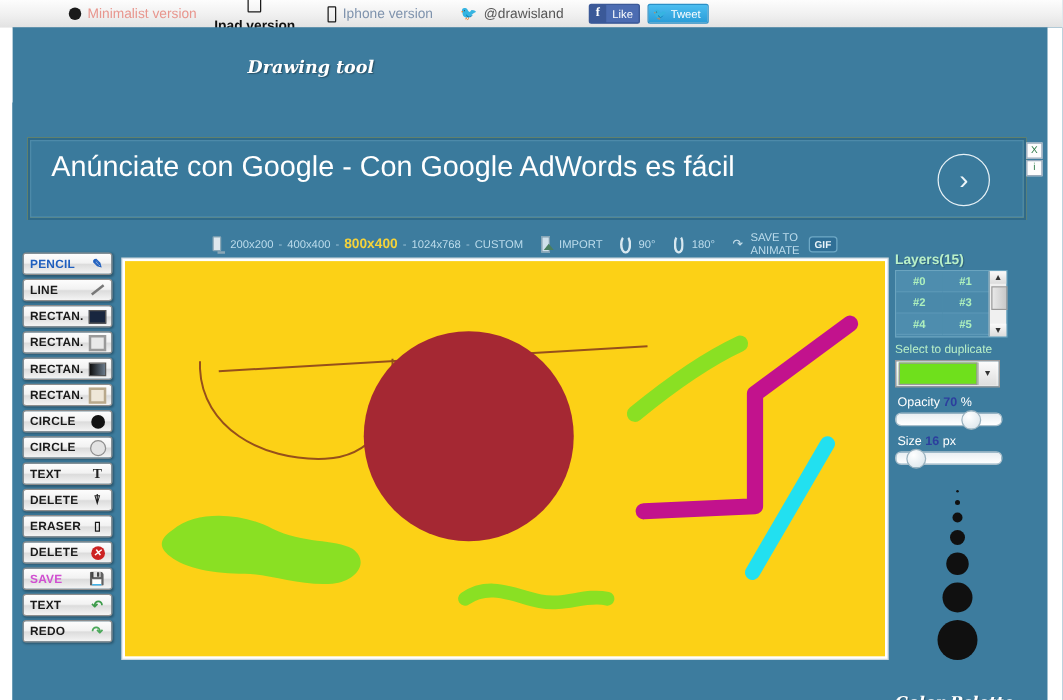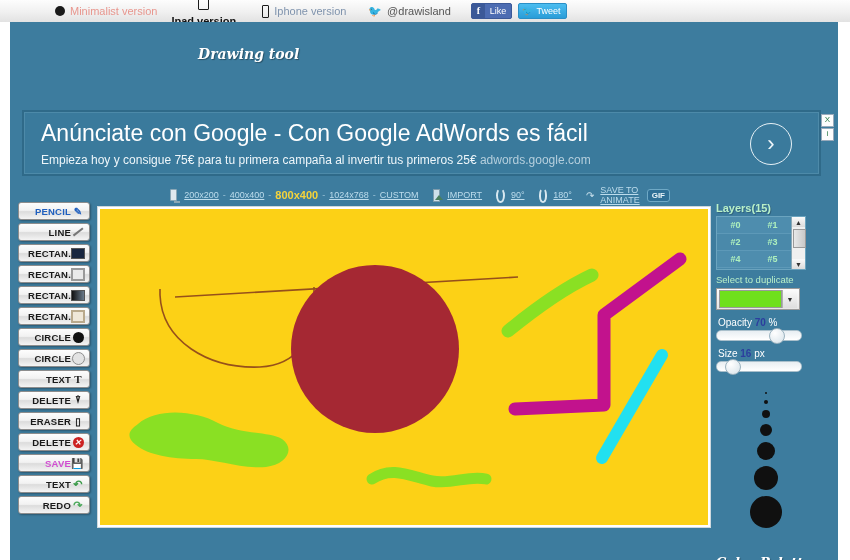--- a/index.html
+++ b/index.html
@@ -373,10 +373,6 @@
       <div id="ad-wrap">
         <div id="ad">
           <div id="ad-title">Anúnciate con Google - Con Google AdWords es fácil</div>
-          <div id="ad-sub">
-            <span>Empieza hoy y consigue 75€ para tu primera campaña al invertir tus primeros 25€</span>
-            <span class="dim">adwords.google.com</span>
-          </div>
           <div id="ad-arrow">›</div>
         </div>
         <div id="ad-badges">

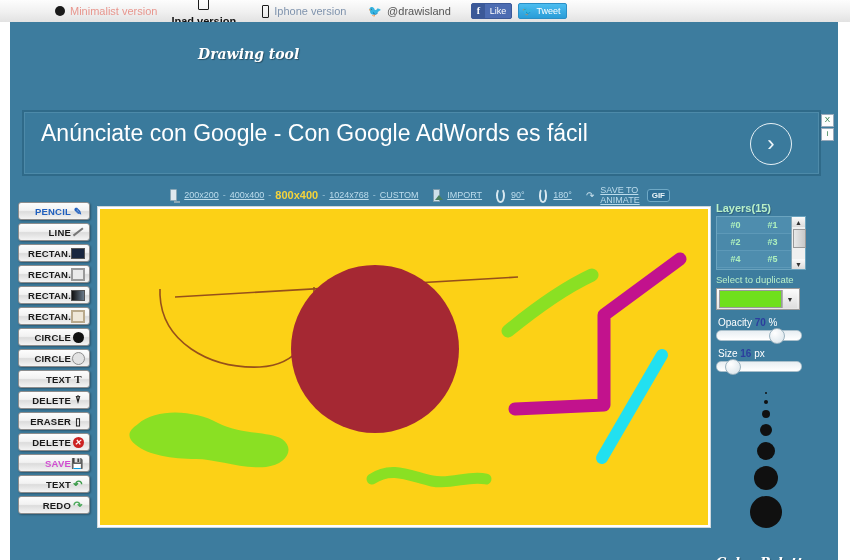--- a/index.html
+++ b/index.html
@@ -146,7 +146,7 @@
   .mon-icon::after {
     content:""; position:absolute; left:3px; bottom:-3px; width:6px; height:2px; background:#8aa7b6;
   }
-  .sz-link { color: #bcdcec; text-decoration: underline; cursor: pointer; }
+  .sz-link { color: #bcdcec; cursor: pointer; }
   .sz-link.active { color: #f5d33a; font-weight: bold; font-size: 11px; text-decoration: none; }
   .sep { color: #9cc3d6; }
   .img-icon {

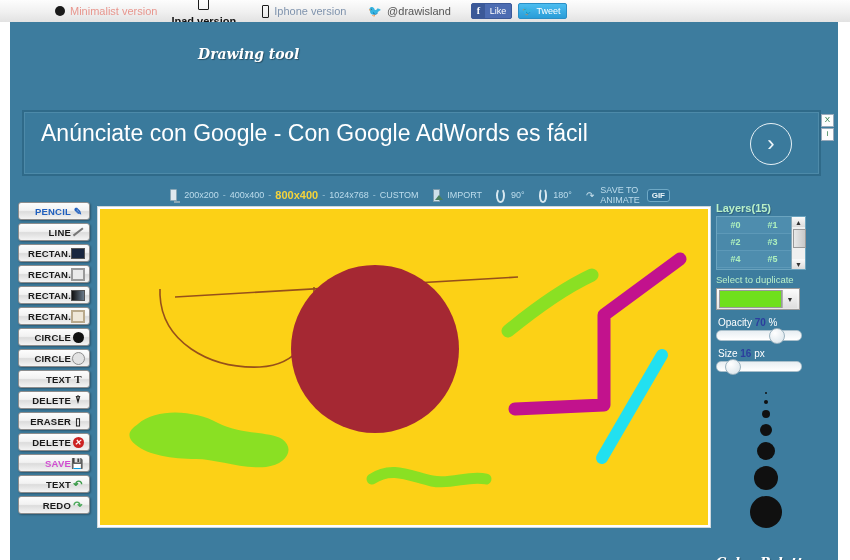--- a/index.html
+++ b/index.html
@@ -187,7 +187,7 @@
   }
   .tool.sel { color: #1f5fbf; }
   .tool.save-tool { color: #d14fd1; }
-  .tool .lbl { flex: 1; text-align: right; }
+  .tool .lbl { flex: 1; text-align: left; }
   .tool .gl { width: 14px; height: 12px; display:flex; align-items:center; justify-content:center; }
 
   .g-pencil { font-size: 10px; }

